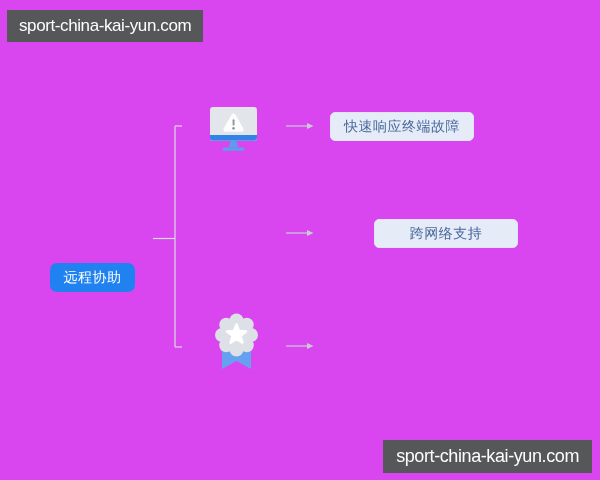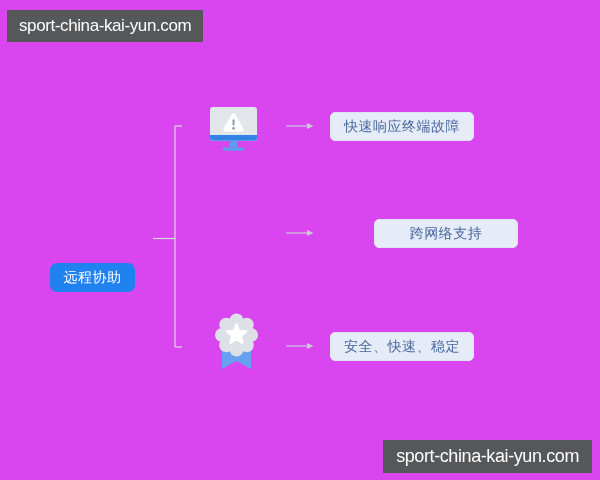--- a/index.html
+++ b/index.html
@@ -126,9 +126,6 @@
       <polygon points="22.5,12.5 24.97,19.1 32.01,19.41 26.49,23.8 28.38,30.59 22.5,26.7 16.62,30.59 18.51,23.8 12.99,19.41 20.03,19.1" fill="#ffffff" stroke="#ffffff" stroke-width="2.5" stroke-linejoin="round"></polygon>
     </svg>
   </div>
-  <div class="label-box box-3">
-    <span>安全、快速、稳定</span>
-  </div>
 
   <div class="badge badge-bottom">
     <span>sport-china-kai-yun.com</span>

